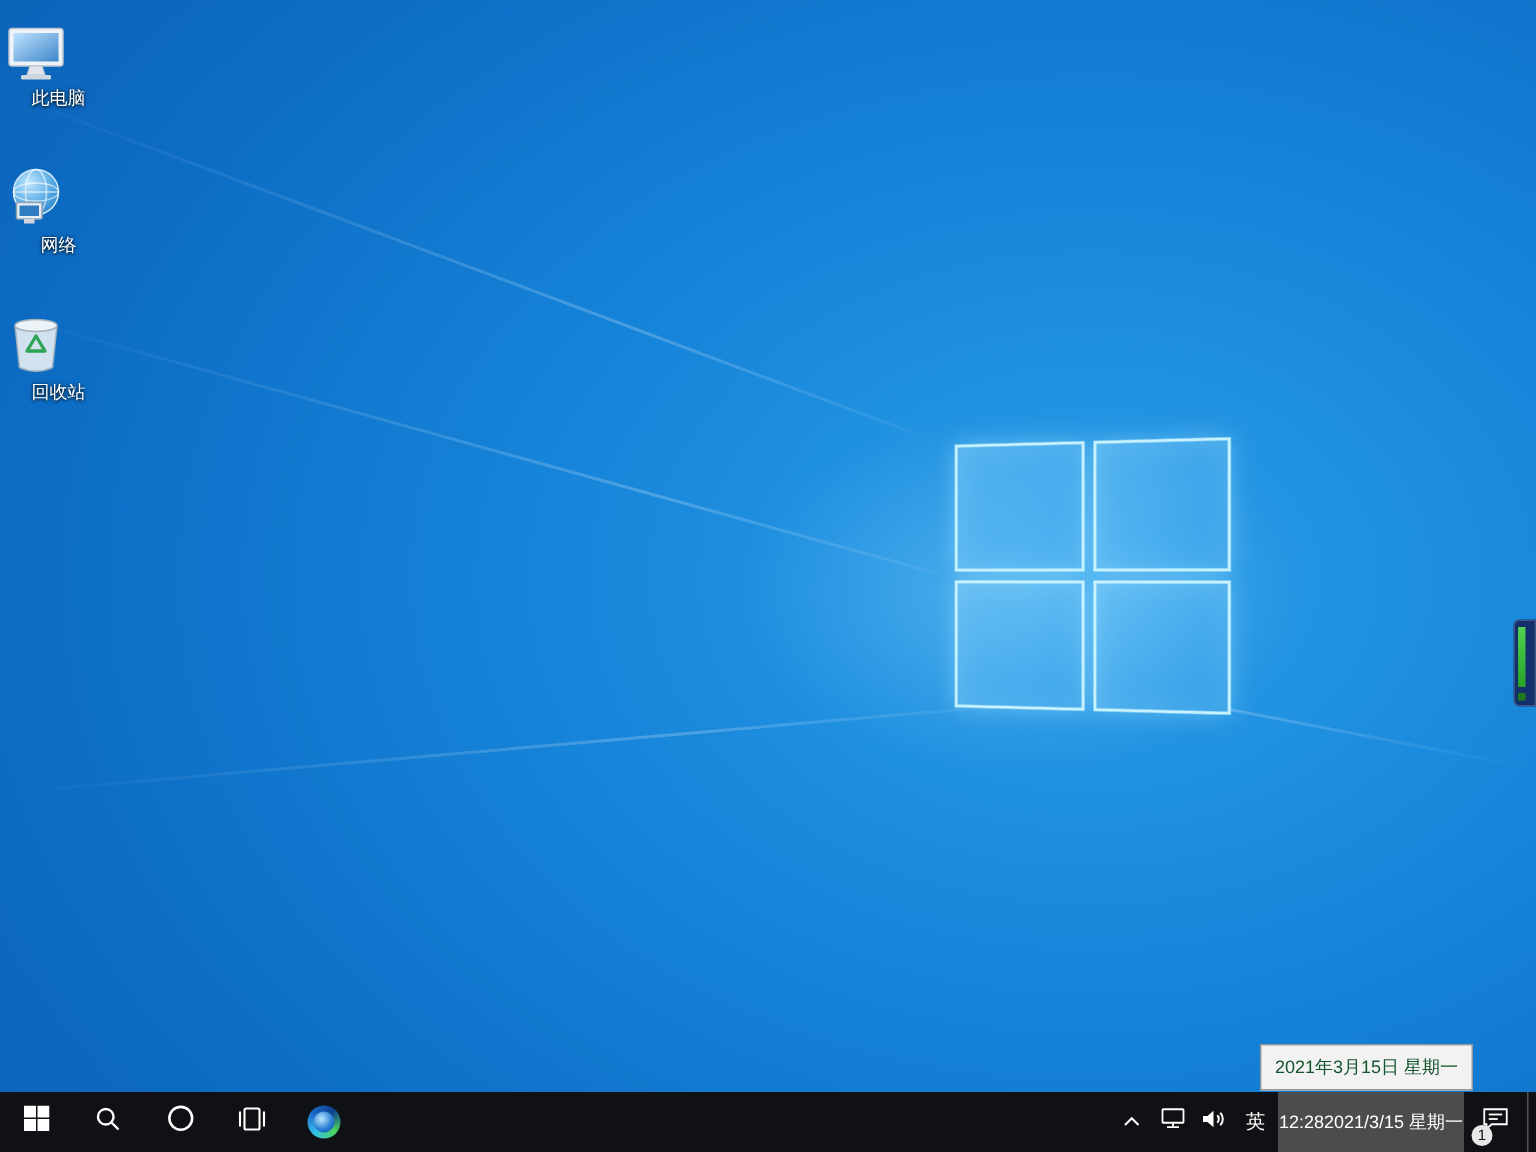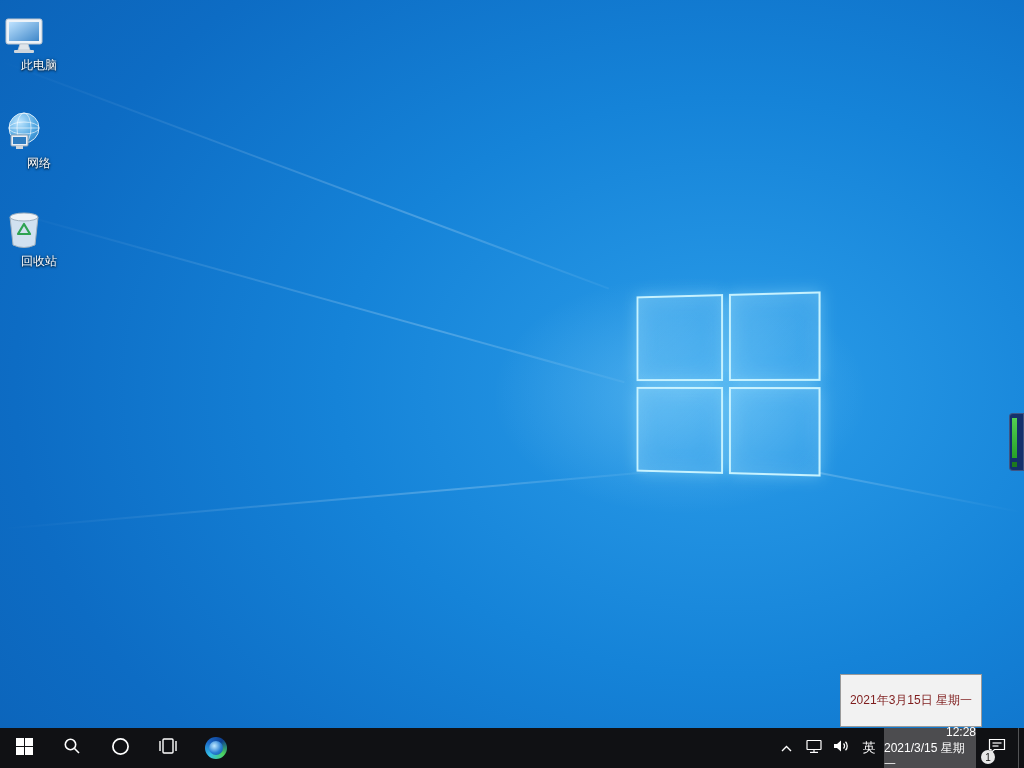--- a/index.html
+++ b/index.html
@@ -67,8 +67,8 @@
   
   .tooltip{
     position:absolute;right:42px;bottom:41px;z-index:5;
-    background:#f2f2f2;border:1px solid #9a9a9a;color:#7f1d1d;
-    font-size:12px;padding:17px 9px;white-space:nowrap;
+    background:#f2f2f2;border:1px solid #9a9a9a;color:#14532d;
+    font-size:12px;padding:6px 9px;white-space:nowrap;
   }
   
   .taskbar{

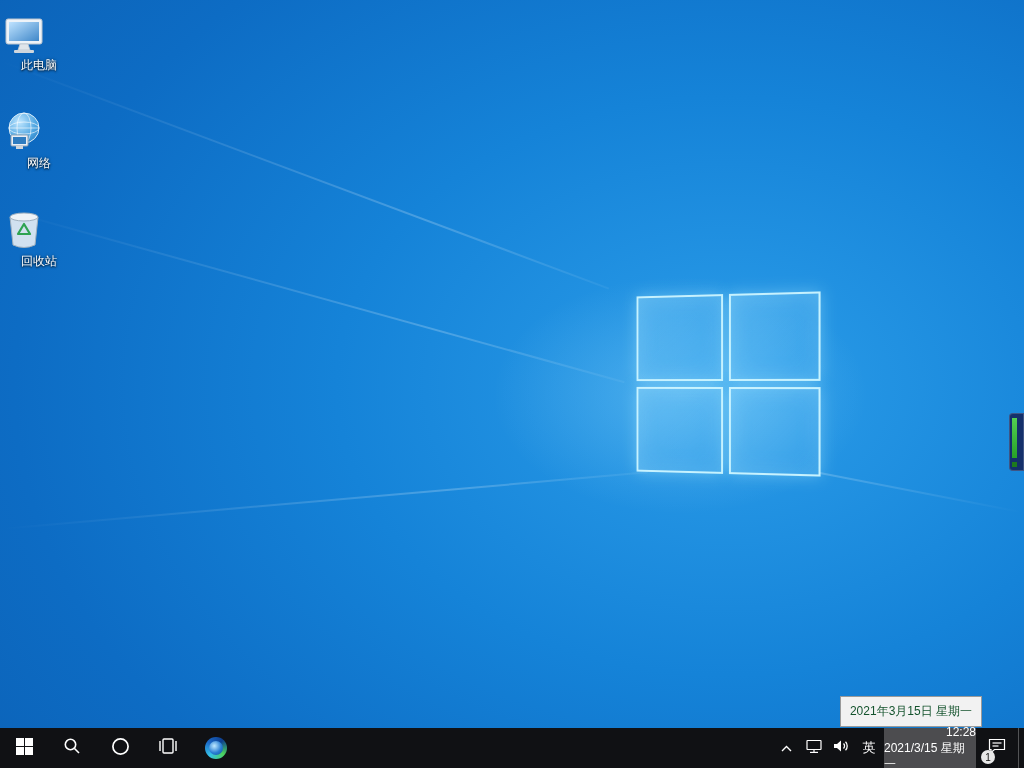--- a/index.html
+++ b/index.html
@@ -86,7 +86,7 @@
   .w28{width:28px;} .w27{width:27px;} .w30{width:30px;}
   .ime{font-size:13px;color:#fff;}
   .clock{
-    width:92px;display:flex;flex-direction:column;align-items:flex-end;justify-content:center;
+    width:124px;display:flex;align-items:center;justify-content:center;
     background:rgba(255,255,255,.25);color:#fff;font-size:12px;line-height:1.35;cursor:pointer;
   }
   .action{position:relative;width:42px;display:flex;align-items:center;justify-content:center;cursor:pointer;}

